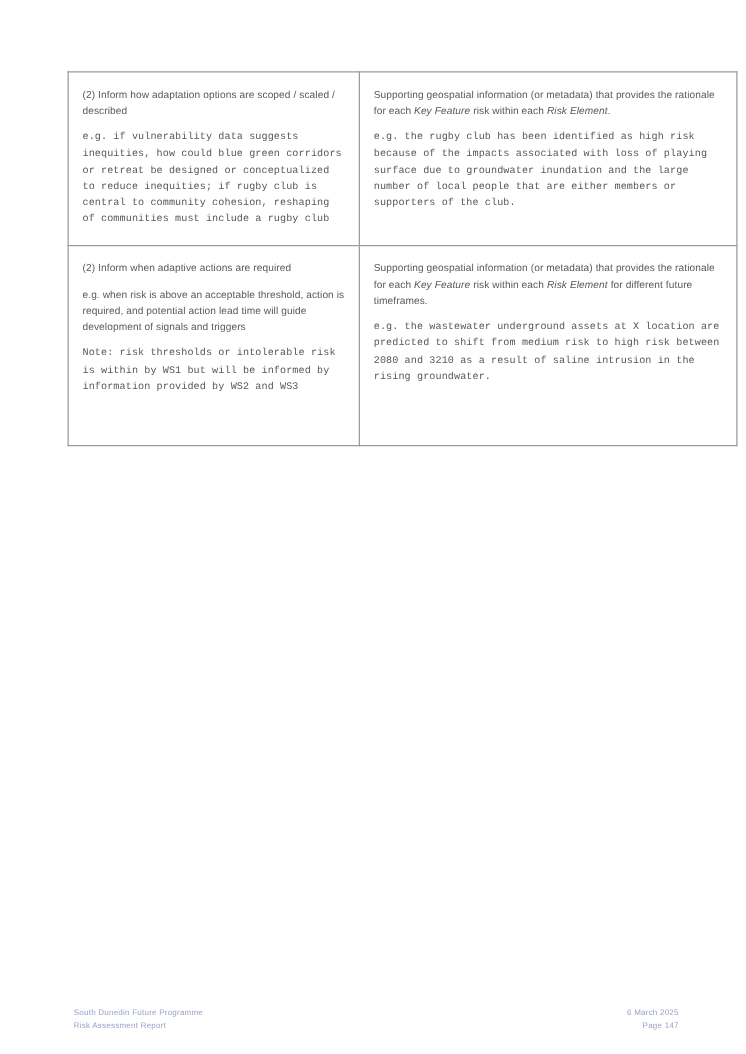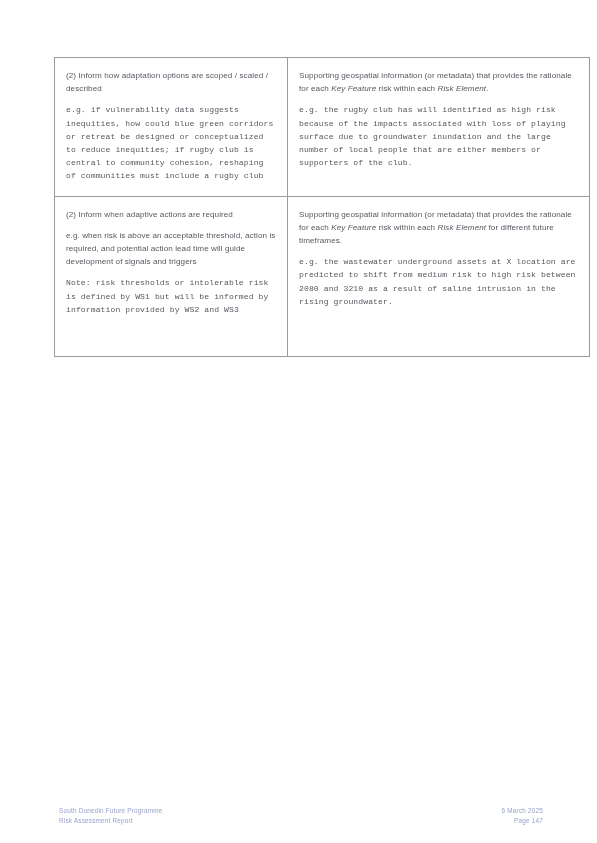--- a/index.html
+++ b/index.html
@@ -88,7 +88,7 @@
         </td>
         <td class="col-right cell">
           <p><span>Supporting geospatial information (or metadata) that provides the rationale for each </span><em>Key Feature</em><span> risk within each </span><em>Risk Element</em><span>.</span></p>
-          <p>e.g. the rugby club has will identified as high risk because of the impacts associated with loss of playing surface due to groundwater inundation and the large number of local people that are either members or supporters of the club.</p>
+          <p>e.g. the rugby club has been identified as high risk because of the impacts associated with loss of playing surface due to groundwater inundation and the large number of local people that are either members or supporters of the club.</p>
         </td>
       </tr>
       <tr class="row-2">

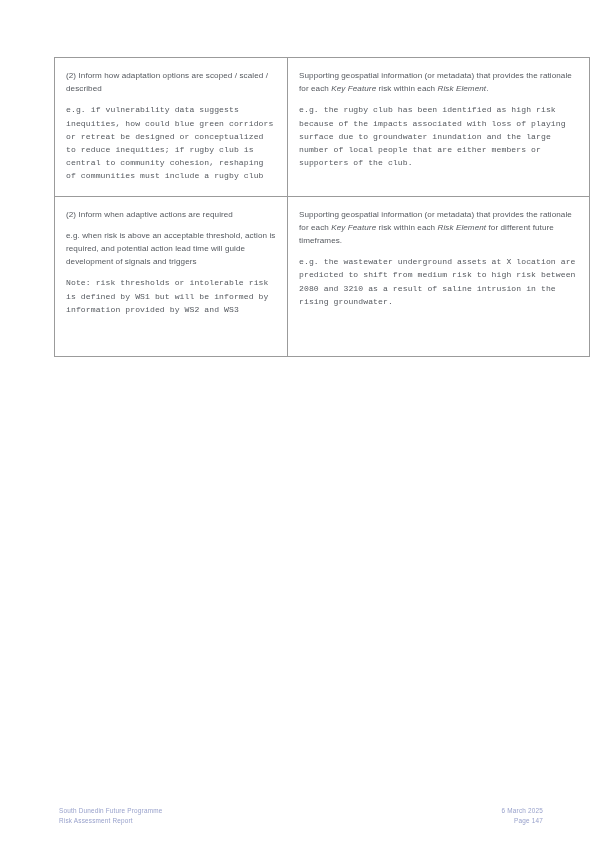--- a/index.html
+++ b/index.html
@@ -95,7 +95,7 @@
         <td class="col-left cell">
           <p>(2) Inform when adaptive actions are required</p>
           <p>e.g. when risk is above an acceptable threshold, action is required, and potential action lead time will guide development of signals and triggers</p>
-          <p>Note: risk thresholds or intolerable risk is defined by WS1 but will be informed by information provided by WS2 and WS3</p>
+          <p>Note: risk thresholds or intolerable risk is within by WS1 but will be informed by information provided by WS2 and WS3</p>
         </td>
         <td class="col-right cell">
           <p><span>Supporting geospatial information (or metadata) that provides the rationale for each </span><em>Key Feature</em><span> risk within each </span><em>Risk Element</em><span> for different future timeframes.</span></p>

